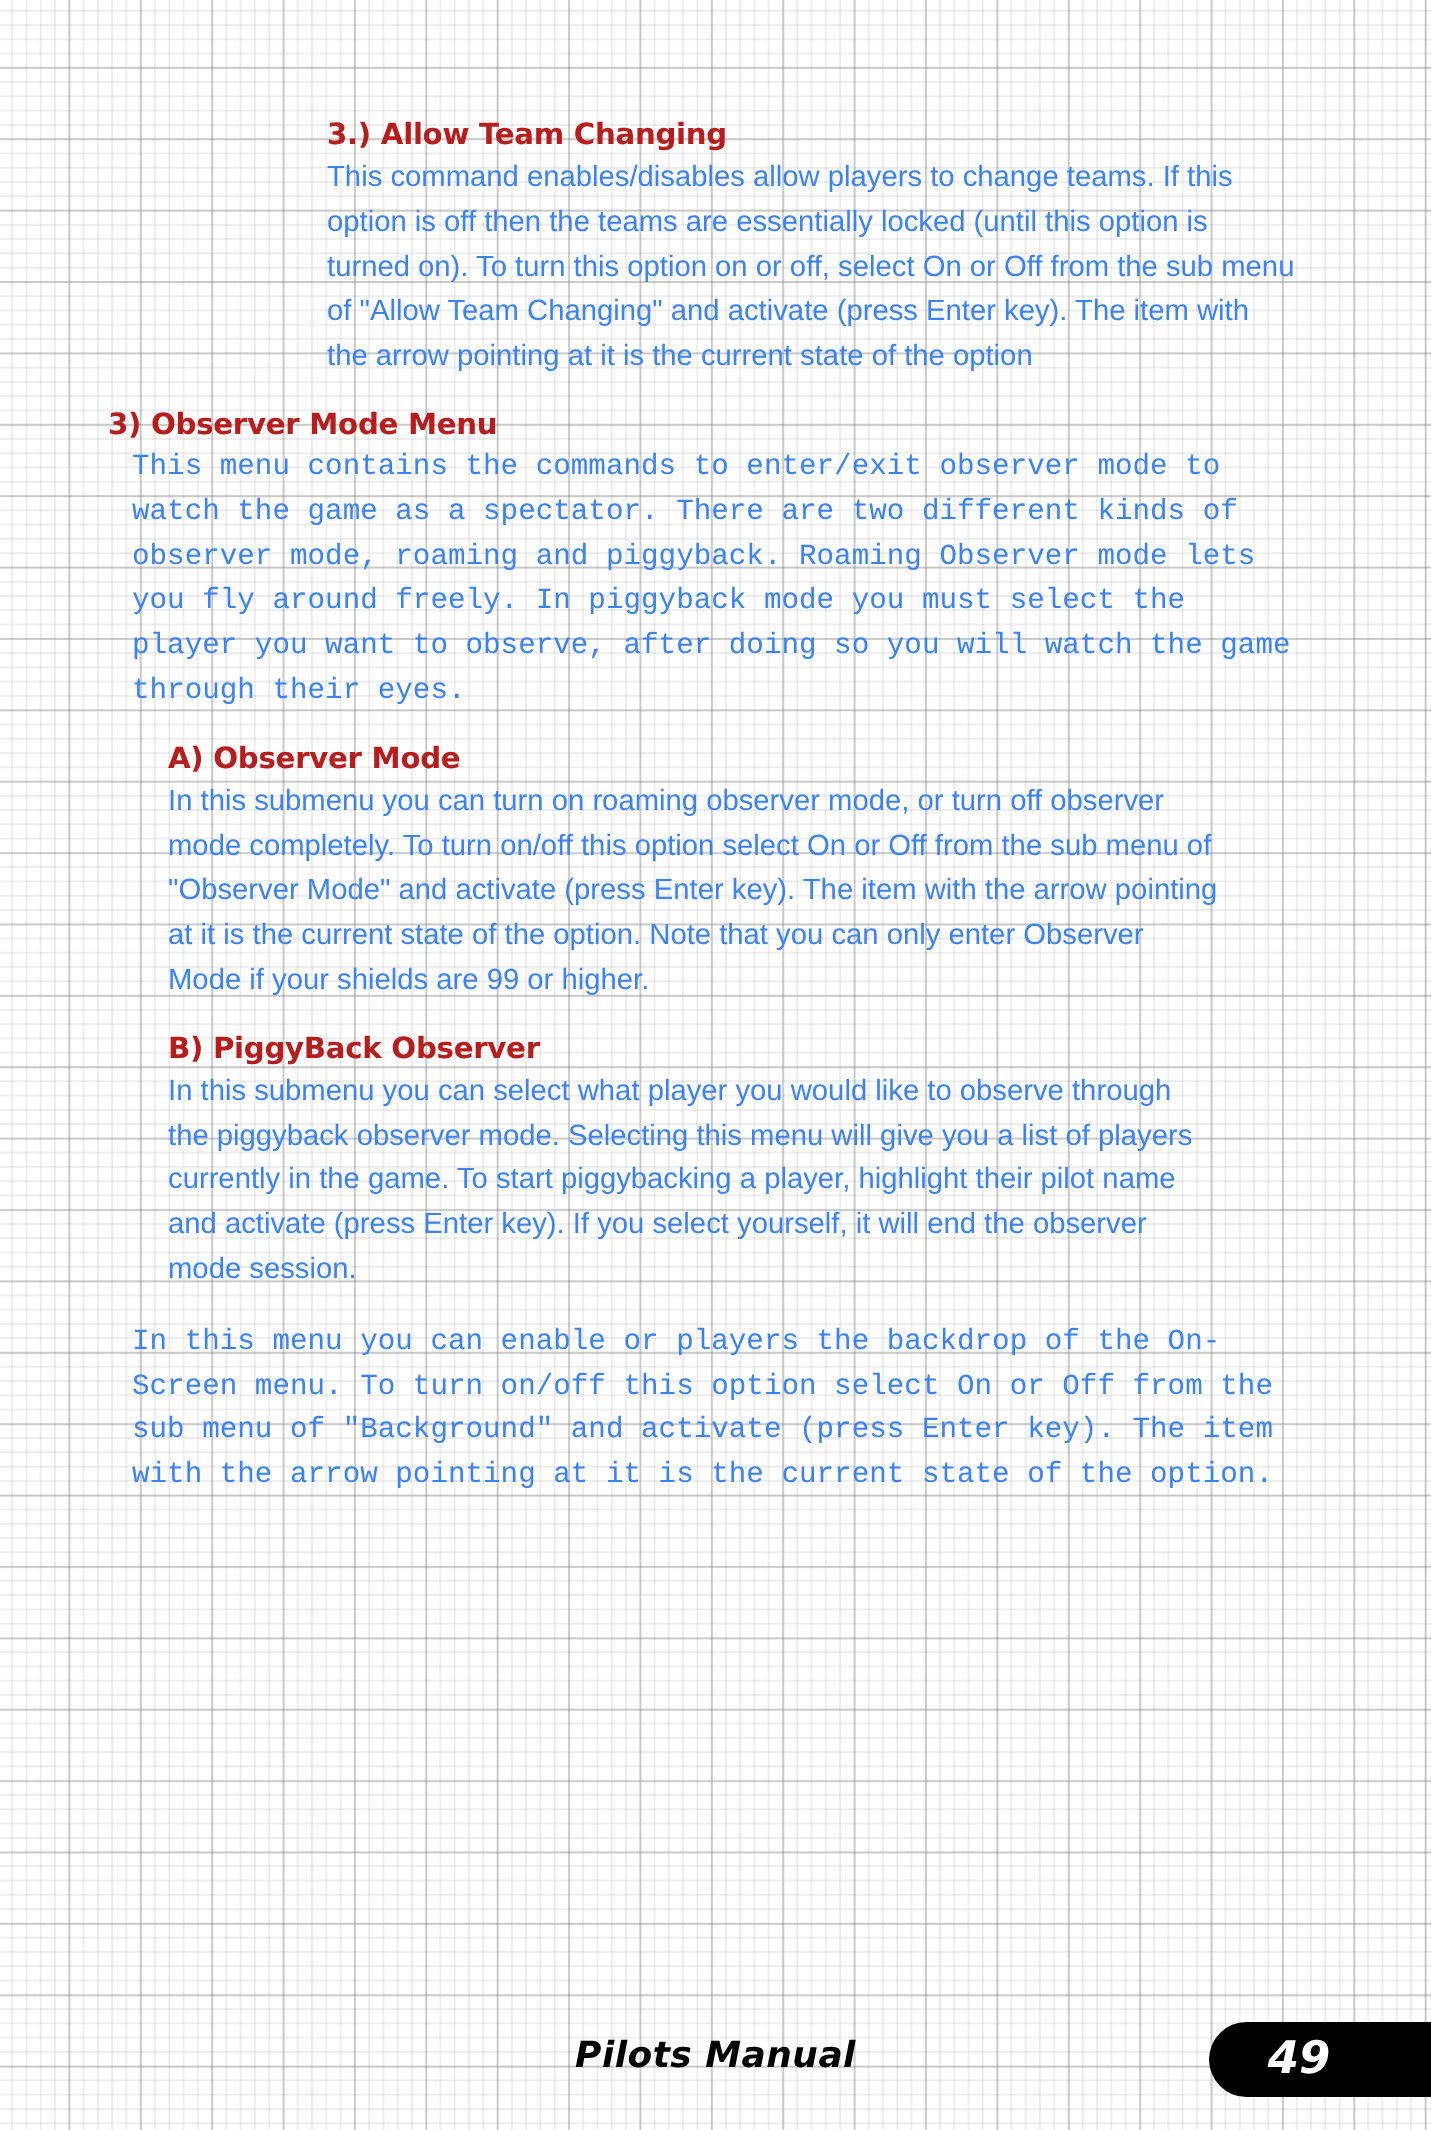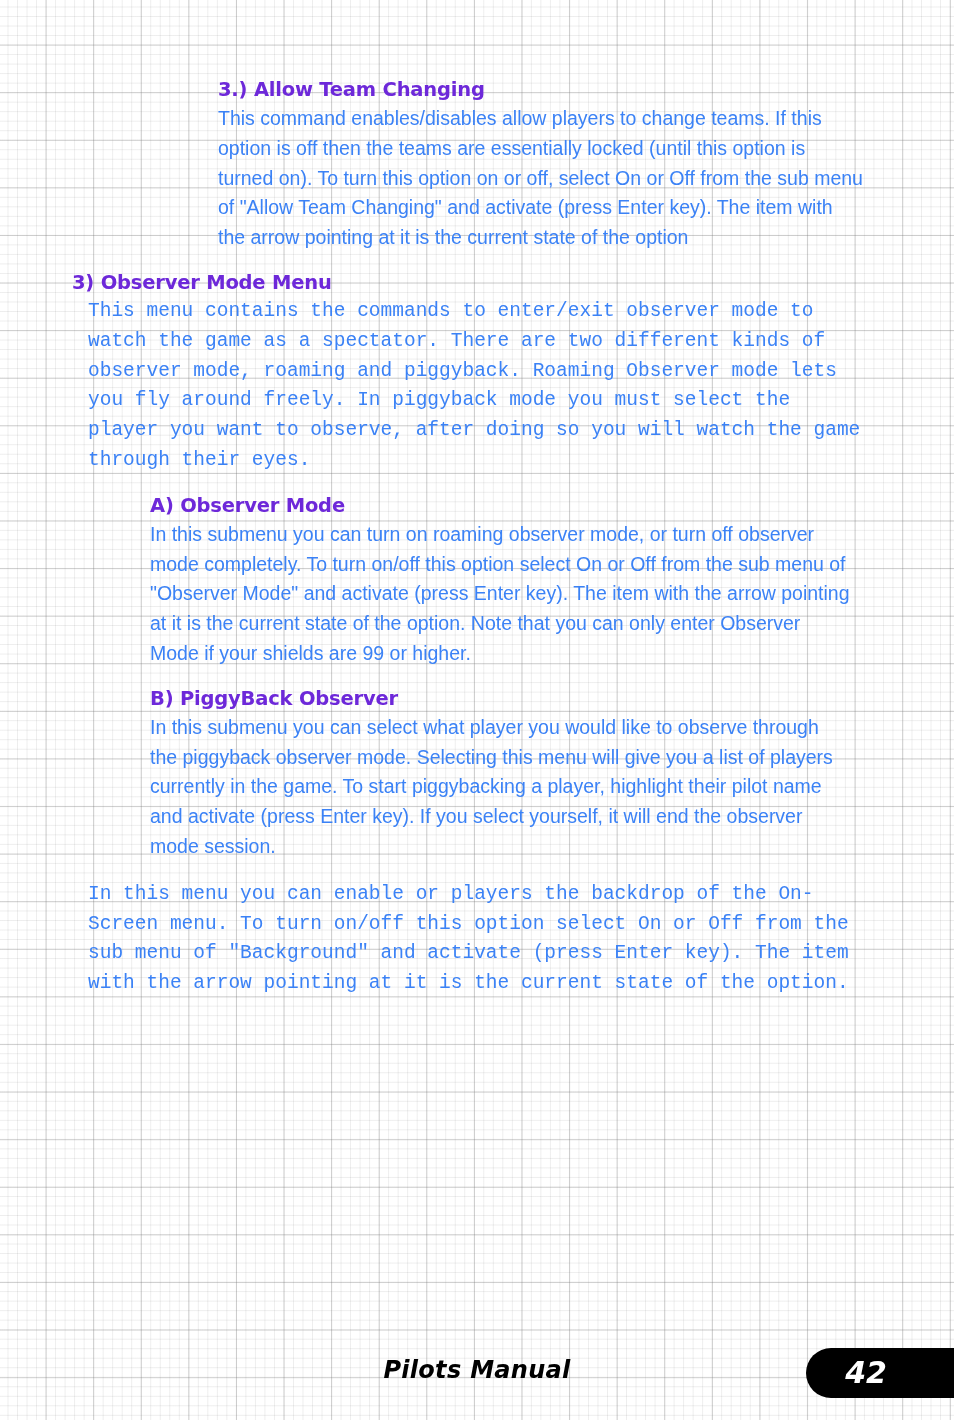--- a/index.html
+++ b/index.html
@@ -56,7 +56,7 @@
     font-weight: bold;
     margin: 0 0 3px 0;
     letter-spacing: -0.2px;
-    color: #6d28d9;
+    color: #b91c1c;
     font-family: "DejaVu Sans", sans-serif;
   }
 

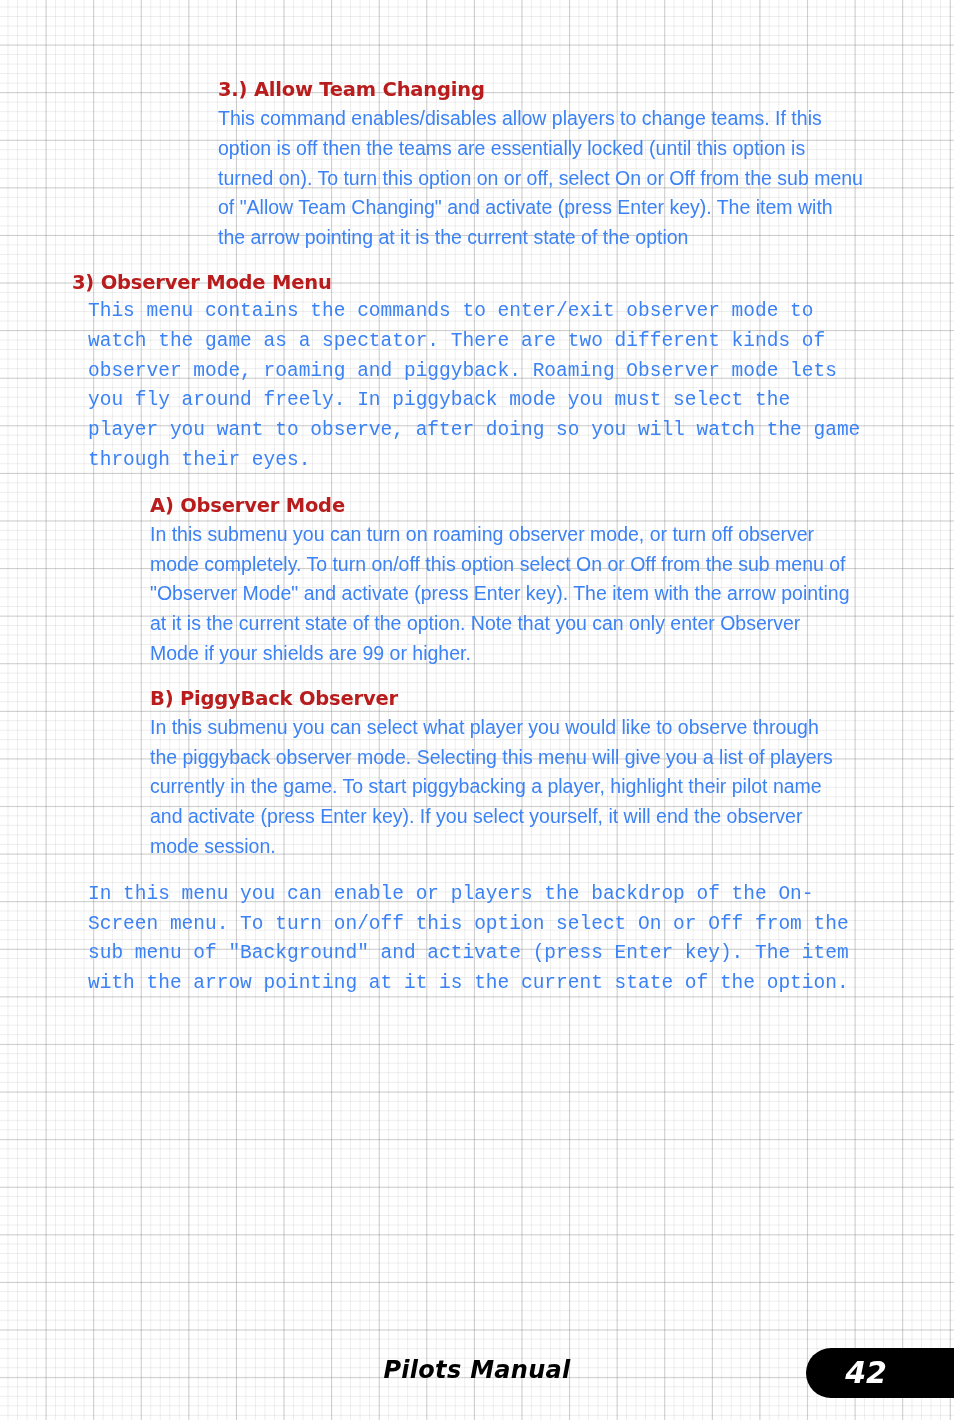--- a/index.html
+++ b/index.html
@@ -85,7 +85,7 @@
   .indent-0 p.para { margin-left: 16px; width: 778px; font-family: Liberation Mono, monospace; }
 
   .indent-sub {
-    margin-left: 82px;
+    margin-left: 44px;
     width: 716px;
   }
   .indent-sub p.para { width: 700px; }

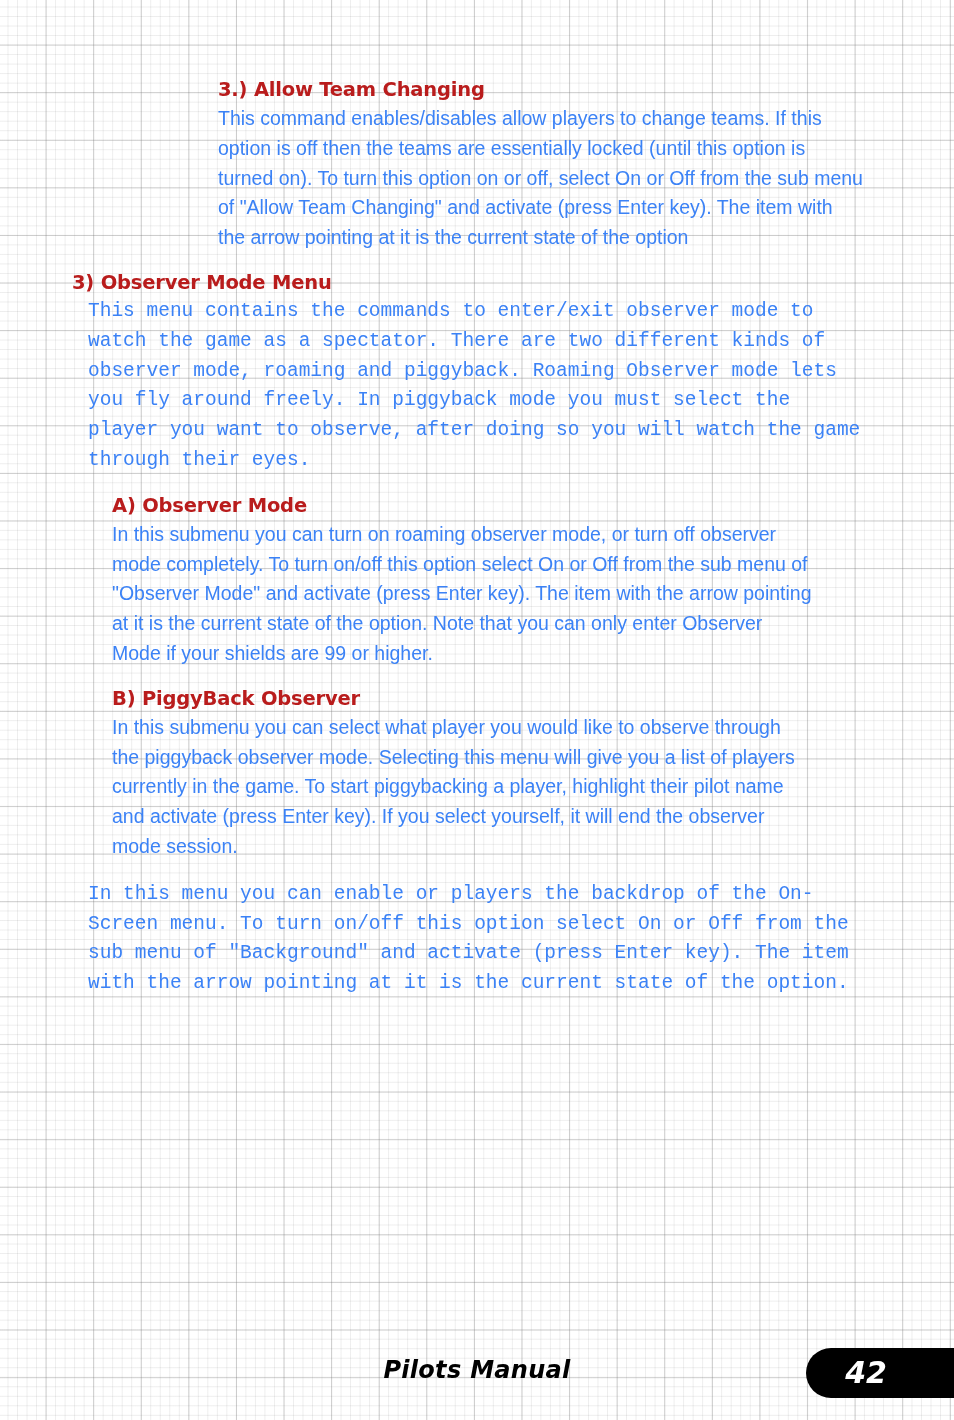--- a/index.html
+++ b/index.html
@@ -173,7 +173,7 @@
   <div class="footer">
     <div class="footer-title">Pilots Manual</div>
     <div class="page-tab"></div>
-    <div class="page-num">42</div>
+    <div class="page-num">49</div>
   </div>
 
 </div>

